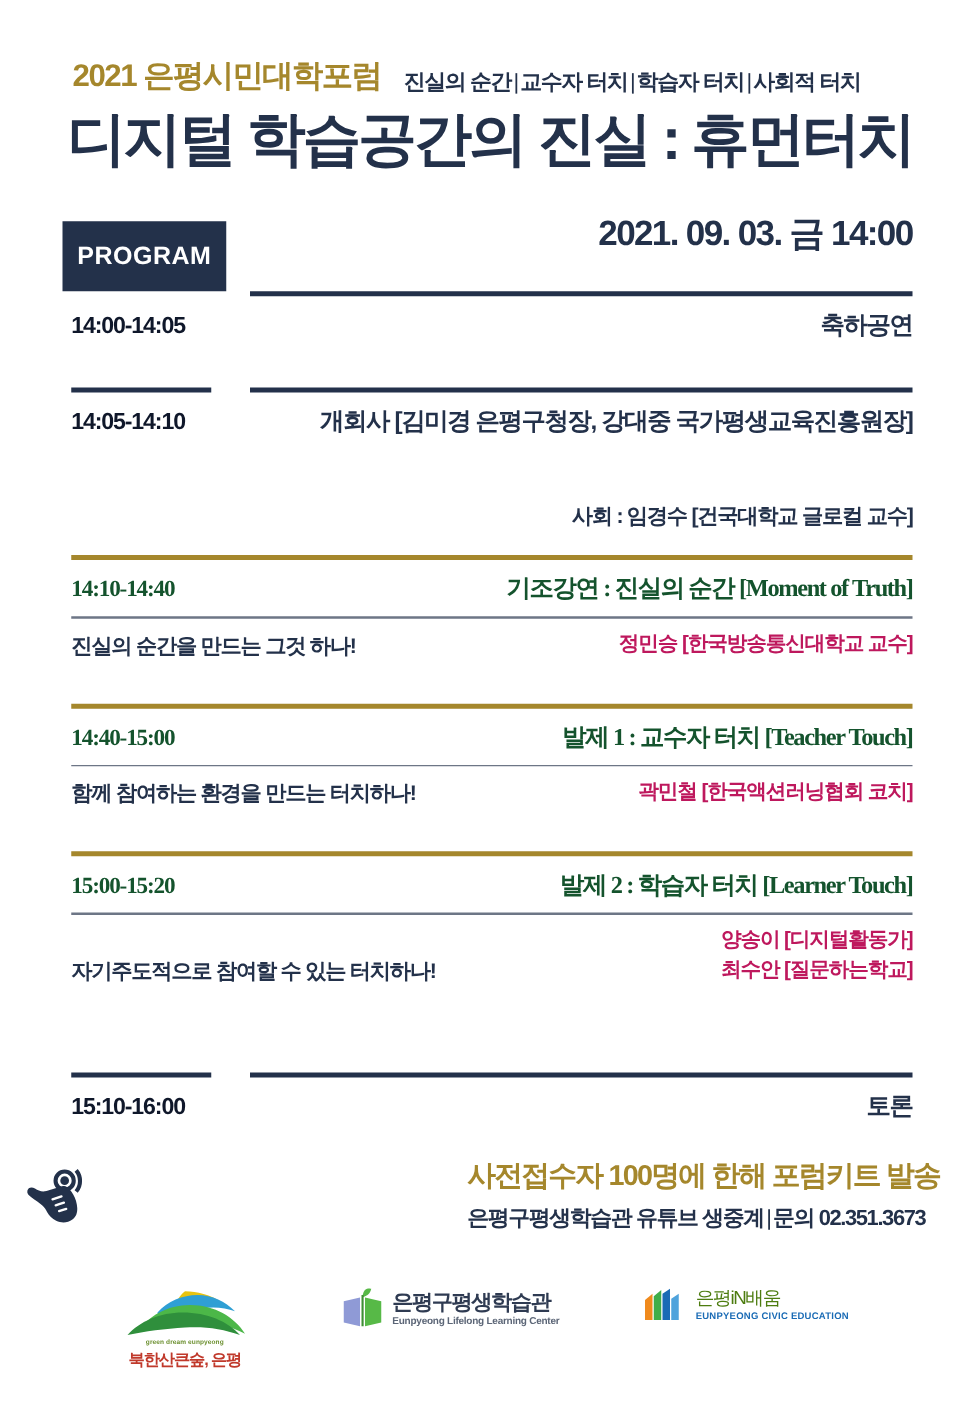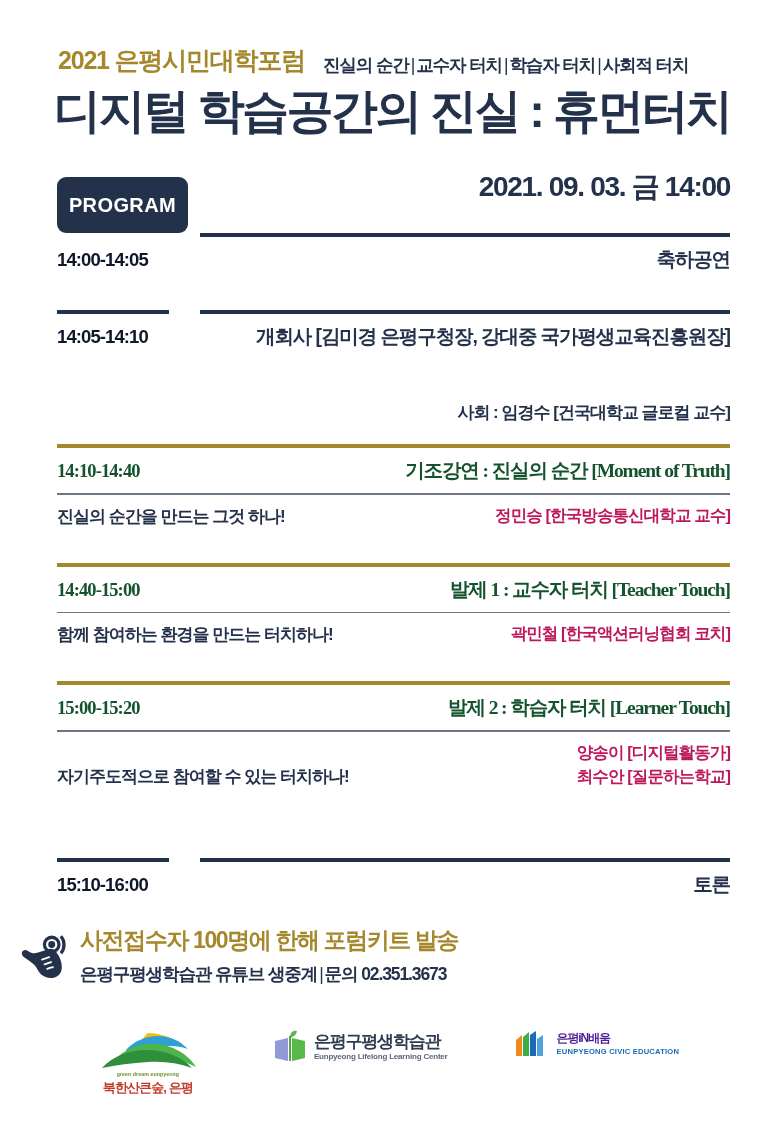--- a/index.html
+++ b/index.html
@@ -79,7 +79,7 @@
   
   .program-badge {
     position: absolute;
-    left: 57px;
+    left: 50px;
     top: 177px;
     width: 131px;
     height: 56px;
@@ -91,7 +91,6 @@
     font-size: 20px;
     font-weight: 800;
     letter-spacing: 0.4px;
-    border-radius: 9px;
   }
 
   

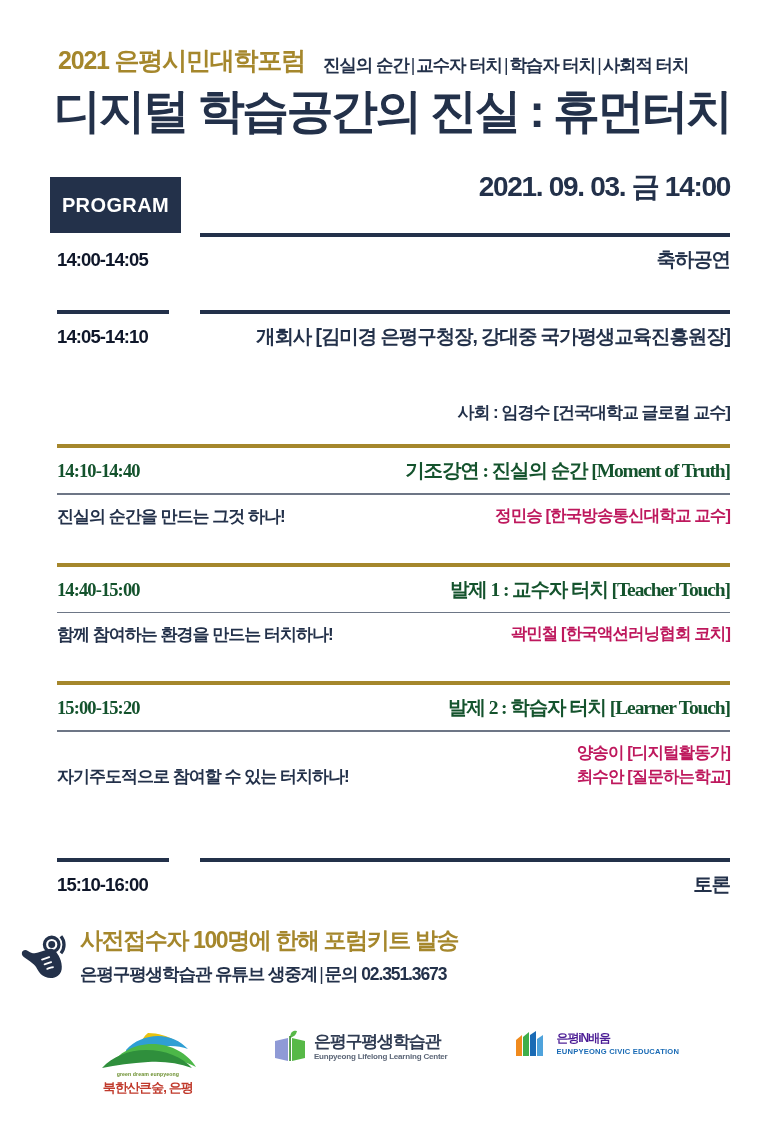--- a/index.html
+++ b/index.html
@@ -201,11 +201,11 @@
   
   .notice {
     position: absolute;
-    left: 0; right: 4px;
+    left: 0; right: 16px;
     top: 925px;
     display: flex;
     align-items: flex-start;
-    justify-content: flex-start;
+    justify-content: space-between;
     padding-left: 12px;
   }
   .click-icon {

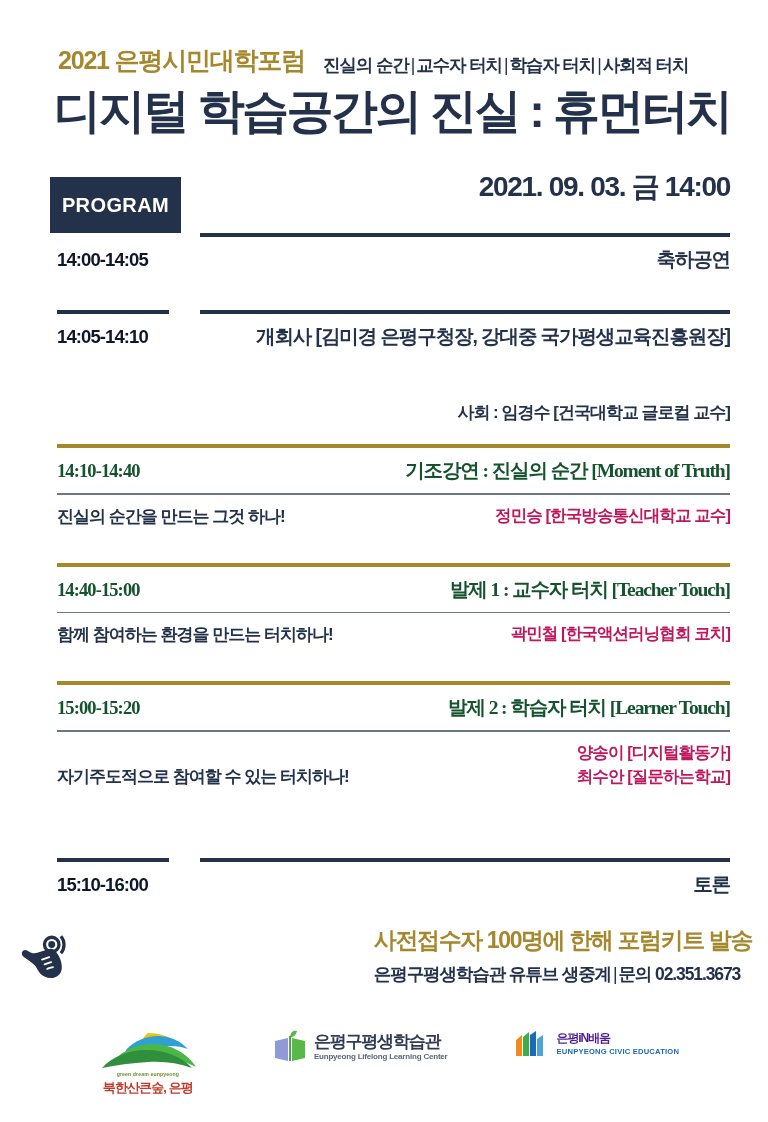--- a/index.html
+++ b/index.html
@@ -295,10 +295,10 @@
     margin-top: 2px;
   }
   .logo-c-name {
-    font-size: 12px;
-    font-weight: 700;
+    font-size: 15px;
+    font-weight: 400;
     letter-spacing: -1.1px;
-    color: #4c1d95;
+    color: #4d7c0f;
     white-space: nowrap;
     line-height: 1.05;
   }

